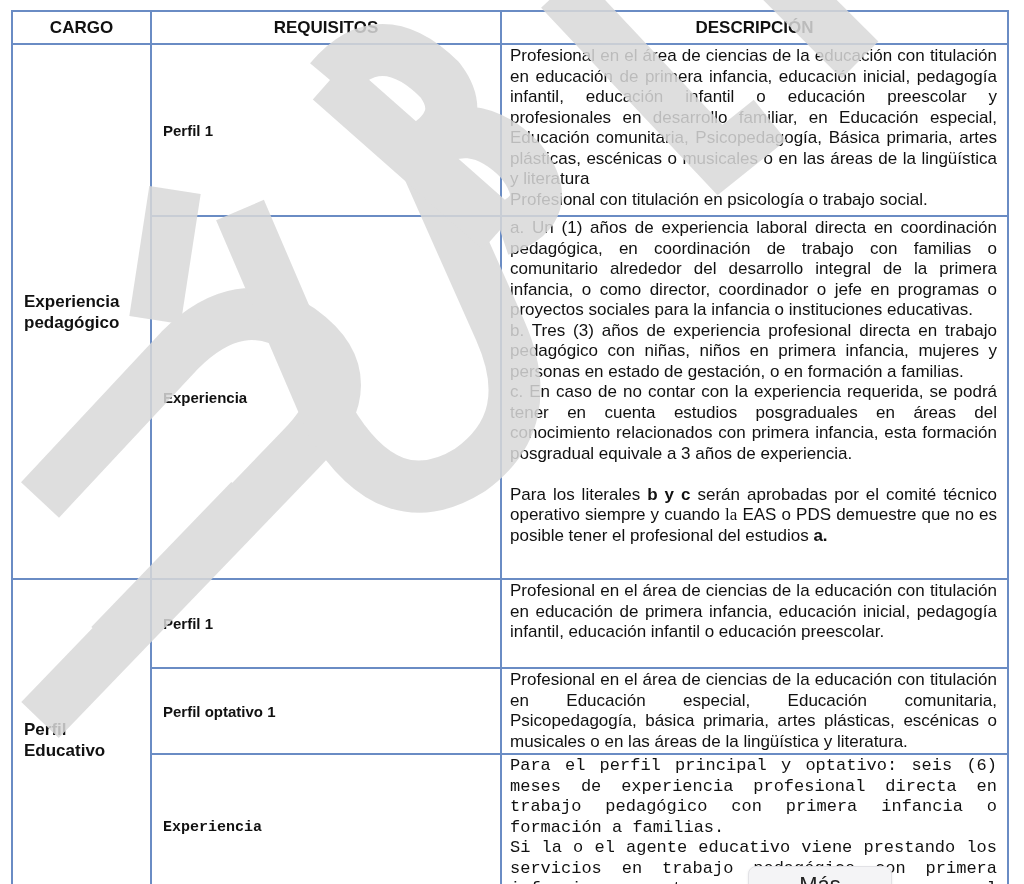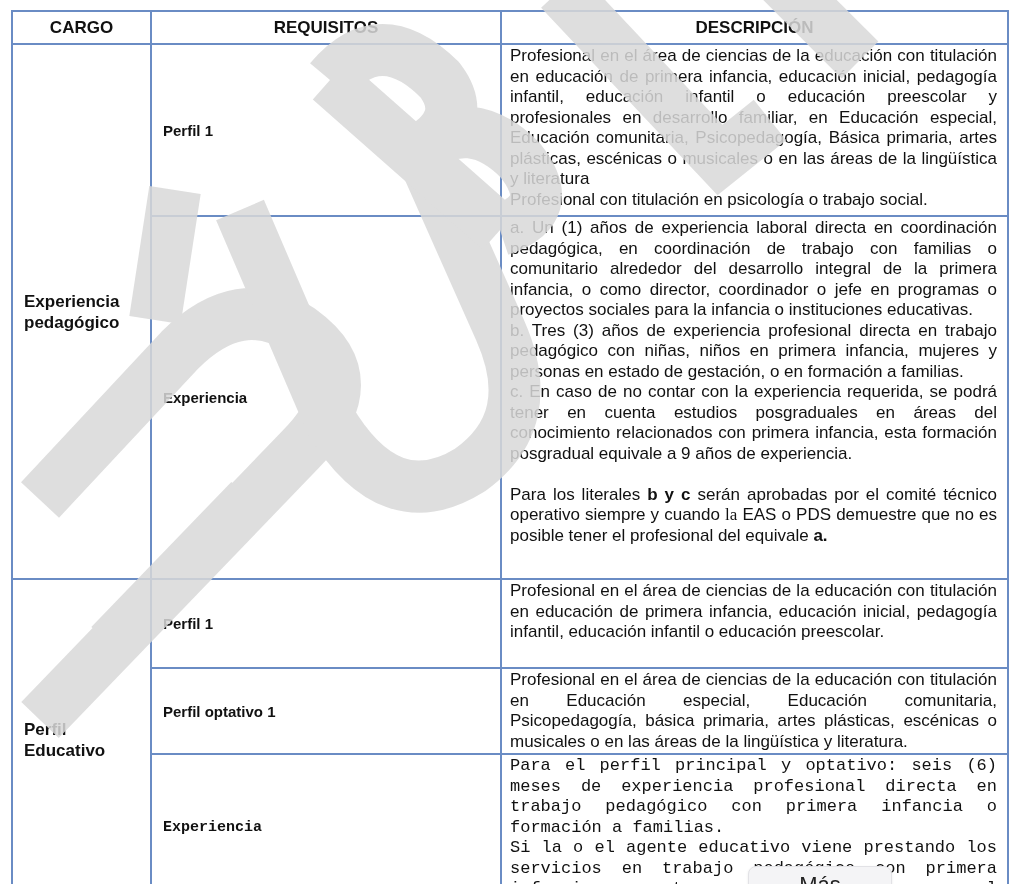--- a/index.html
+++ b/index.html
@@ -79,7 +79,7 @@
       <td class="desc">
         <p>a. Un (1) años de experiencia laboral directa en coordinación pedagógica, en coordinación de trabajo con familias o comunitario alrededor del desarrollo integral de la primera infancia, o como director, coordinador o jefe en programas o proyectos sociales para la infancia o instituciones educativas.</p>
         <p>b. Tres (3) años de experiencia profesional directa en trabajo pedagógico con niñas, niños en primera infancia, mujeres y personas en estado de gestación, o en formación a familias.</p>
-        <p>c. En caso de no contar con la experiencia requerida, se podrá tener en cuenta estudios posgraduales en áreas del conocimiento relacionados con primera infancia, esta formación posgradual equivale a 9 años de experiencia.</p>
+        <p>c. En caso de no contar con la experiencia requerida, se podrá tener en cuenta estudios posgraduales en áreas del conocimiento relacionados con primera infancia, esta formación posgradual equivale a 3 años de experiencia.</p>
         <div class="gap"></div>
         <p><span>Para los literales </span><b>b y c</b><span> serán aprobadas por el comité técnico operativo siempre y cuando </span><span class="la">la</span><span> EAS o PDS demuestre que no es posible tener el profesional del equivale </span><b>a.</b></p>
       </td>

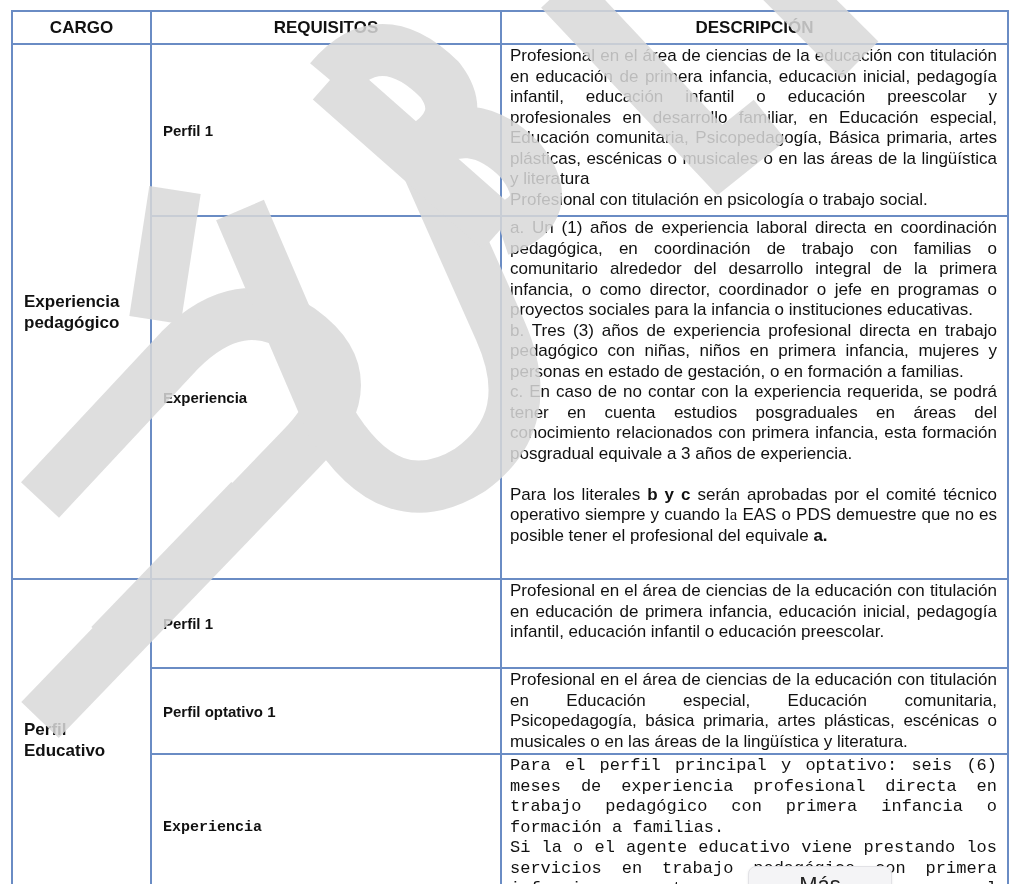--- a/index.html
+++ b/index.html
@@ -81,7 +81,7 @@
         <p>b. Tres (3) años de experiencia profesional directa en trabajo pedagógico con niñas, niños en primera infancia, mujeres y personas en estado de gestación, o en formación a familias.</p>
         <p>c. En caso de no contar con la experiencia requerida, se podrá tener en cuenta estudios posgraduales en áreas del conocimiento relacionados con primera infancia, esta formación posgradual equivale a 3 años de experiencia.</p>
         <div class="gap"></div>
-        <p><span>Para los literales </span><b>b y c</b><span> serán aprobadas por el comité técnico operativo siempre y cuando </span><span class="la">la</span><span> EAS o PDS demuestre que no es posible tener el profesional del equivale </span><b>a.</b></p>
+        <p><span>Para los literales </span><b>b y c</b><span> serán aprobadas por el comité técnico operativo siempre y cuando </span><span class="la">la</span><span> EAS o PDS demuestre que no es posible tener el profesional del estudios </span><b>a.</b></p>
       </td>
     </tr>
     <tr class="r3">

